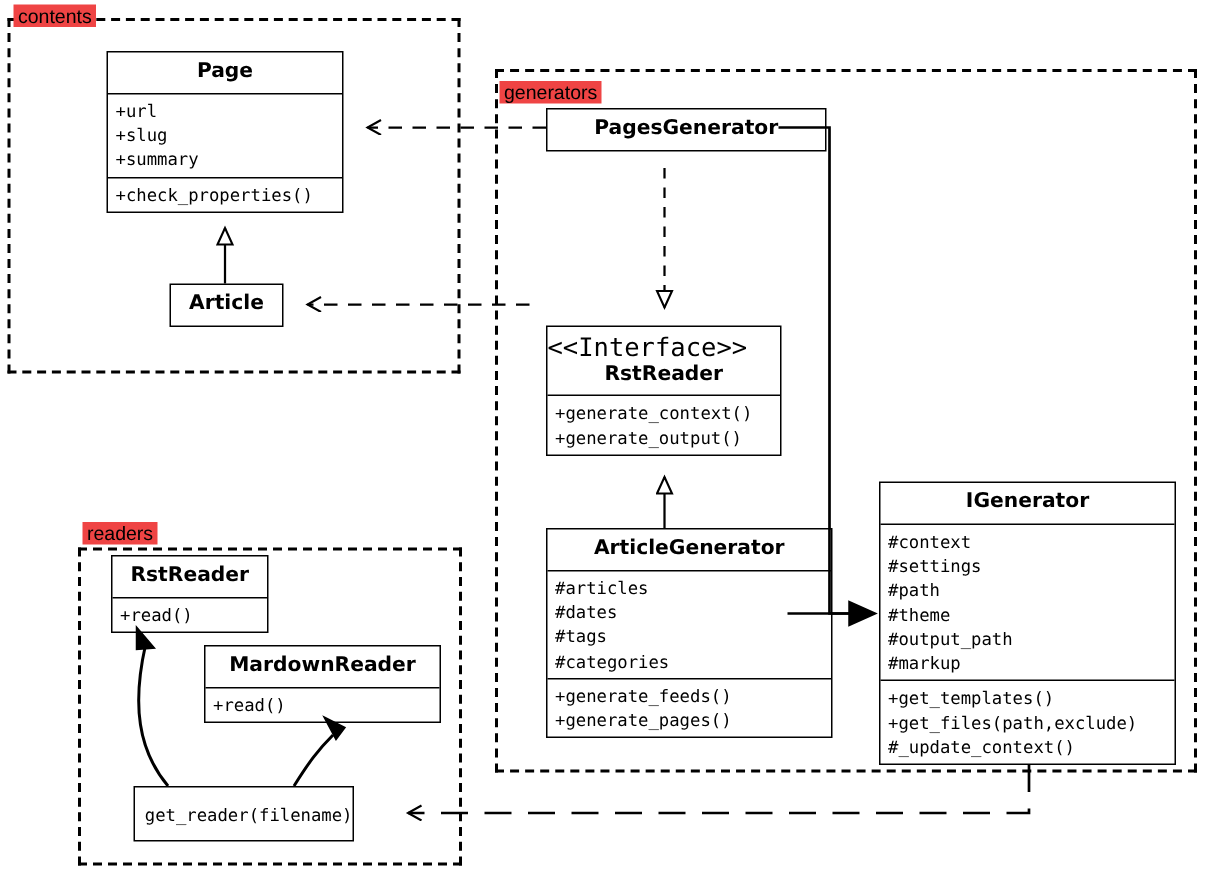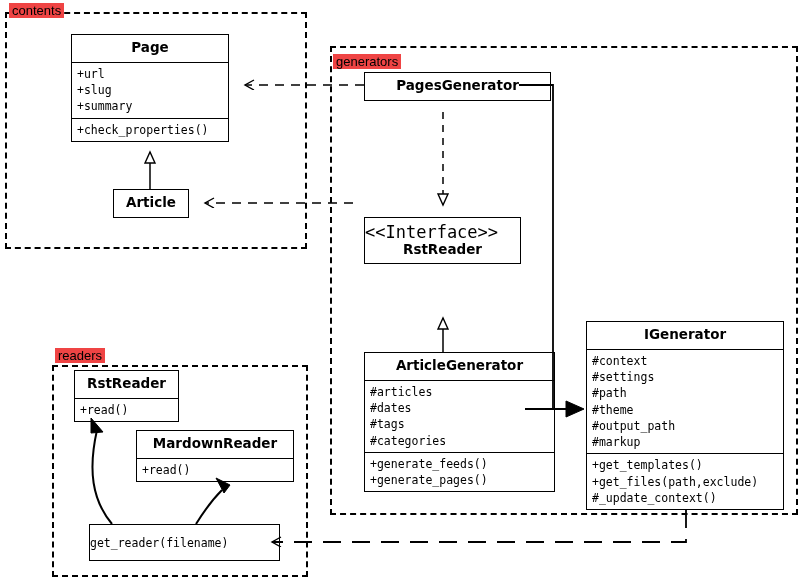--- a/index.html
+++ b/index.html
@@ -111,6 +111,10 @@
   <div class="cls" style="left:364px; top:217px; width:157px;">
     <div class="cls-stereo">&lt;&lt;Interface&gt;&gt;</div>
     <div class="cls-name with-stereo">RstReader</div>
+    <div class="sect">
+      <div>+generate_context()</div>
+      <div>+generate_output()</div>
+    </div>
   </div>
 
   <div class="cls" style="left:364px; top:352px; width:191px;">

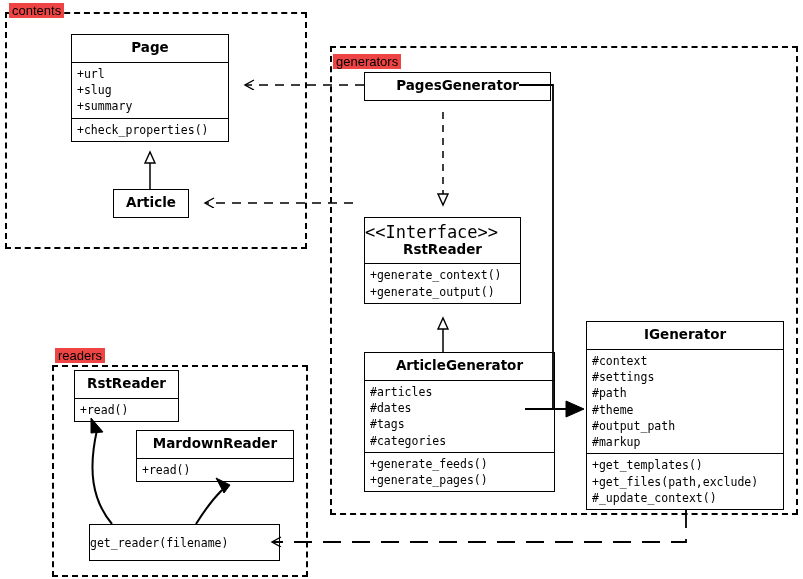--- a/index.html
+++ b/index.html
@@ -162,7 +162,7 @@
     </div>
   </div>
 
-  <div class="cls" style="left:89px; top:524px; width:191px; height:37px; display:flex; align-items:center; justify-content:flex-start;">
+  <div class="cls" style="left:89px; top:524px; width:147px; height:37px; display:flex; align-items:center; justify-content:flex-end;">
     <div style="font-family:'DejaVu Sans Mono', monospace; font-size:11.5px; text-align:center;">get_reader(filename)</div>
   </div>
 

